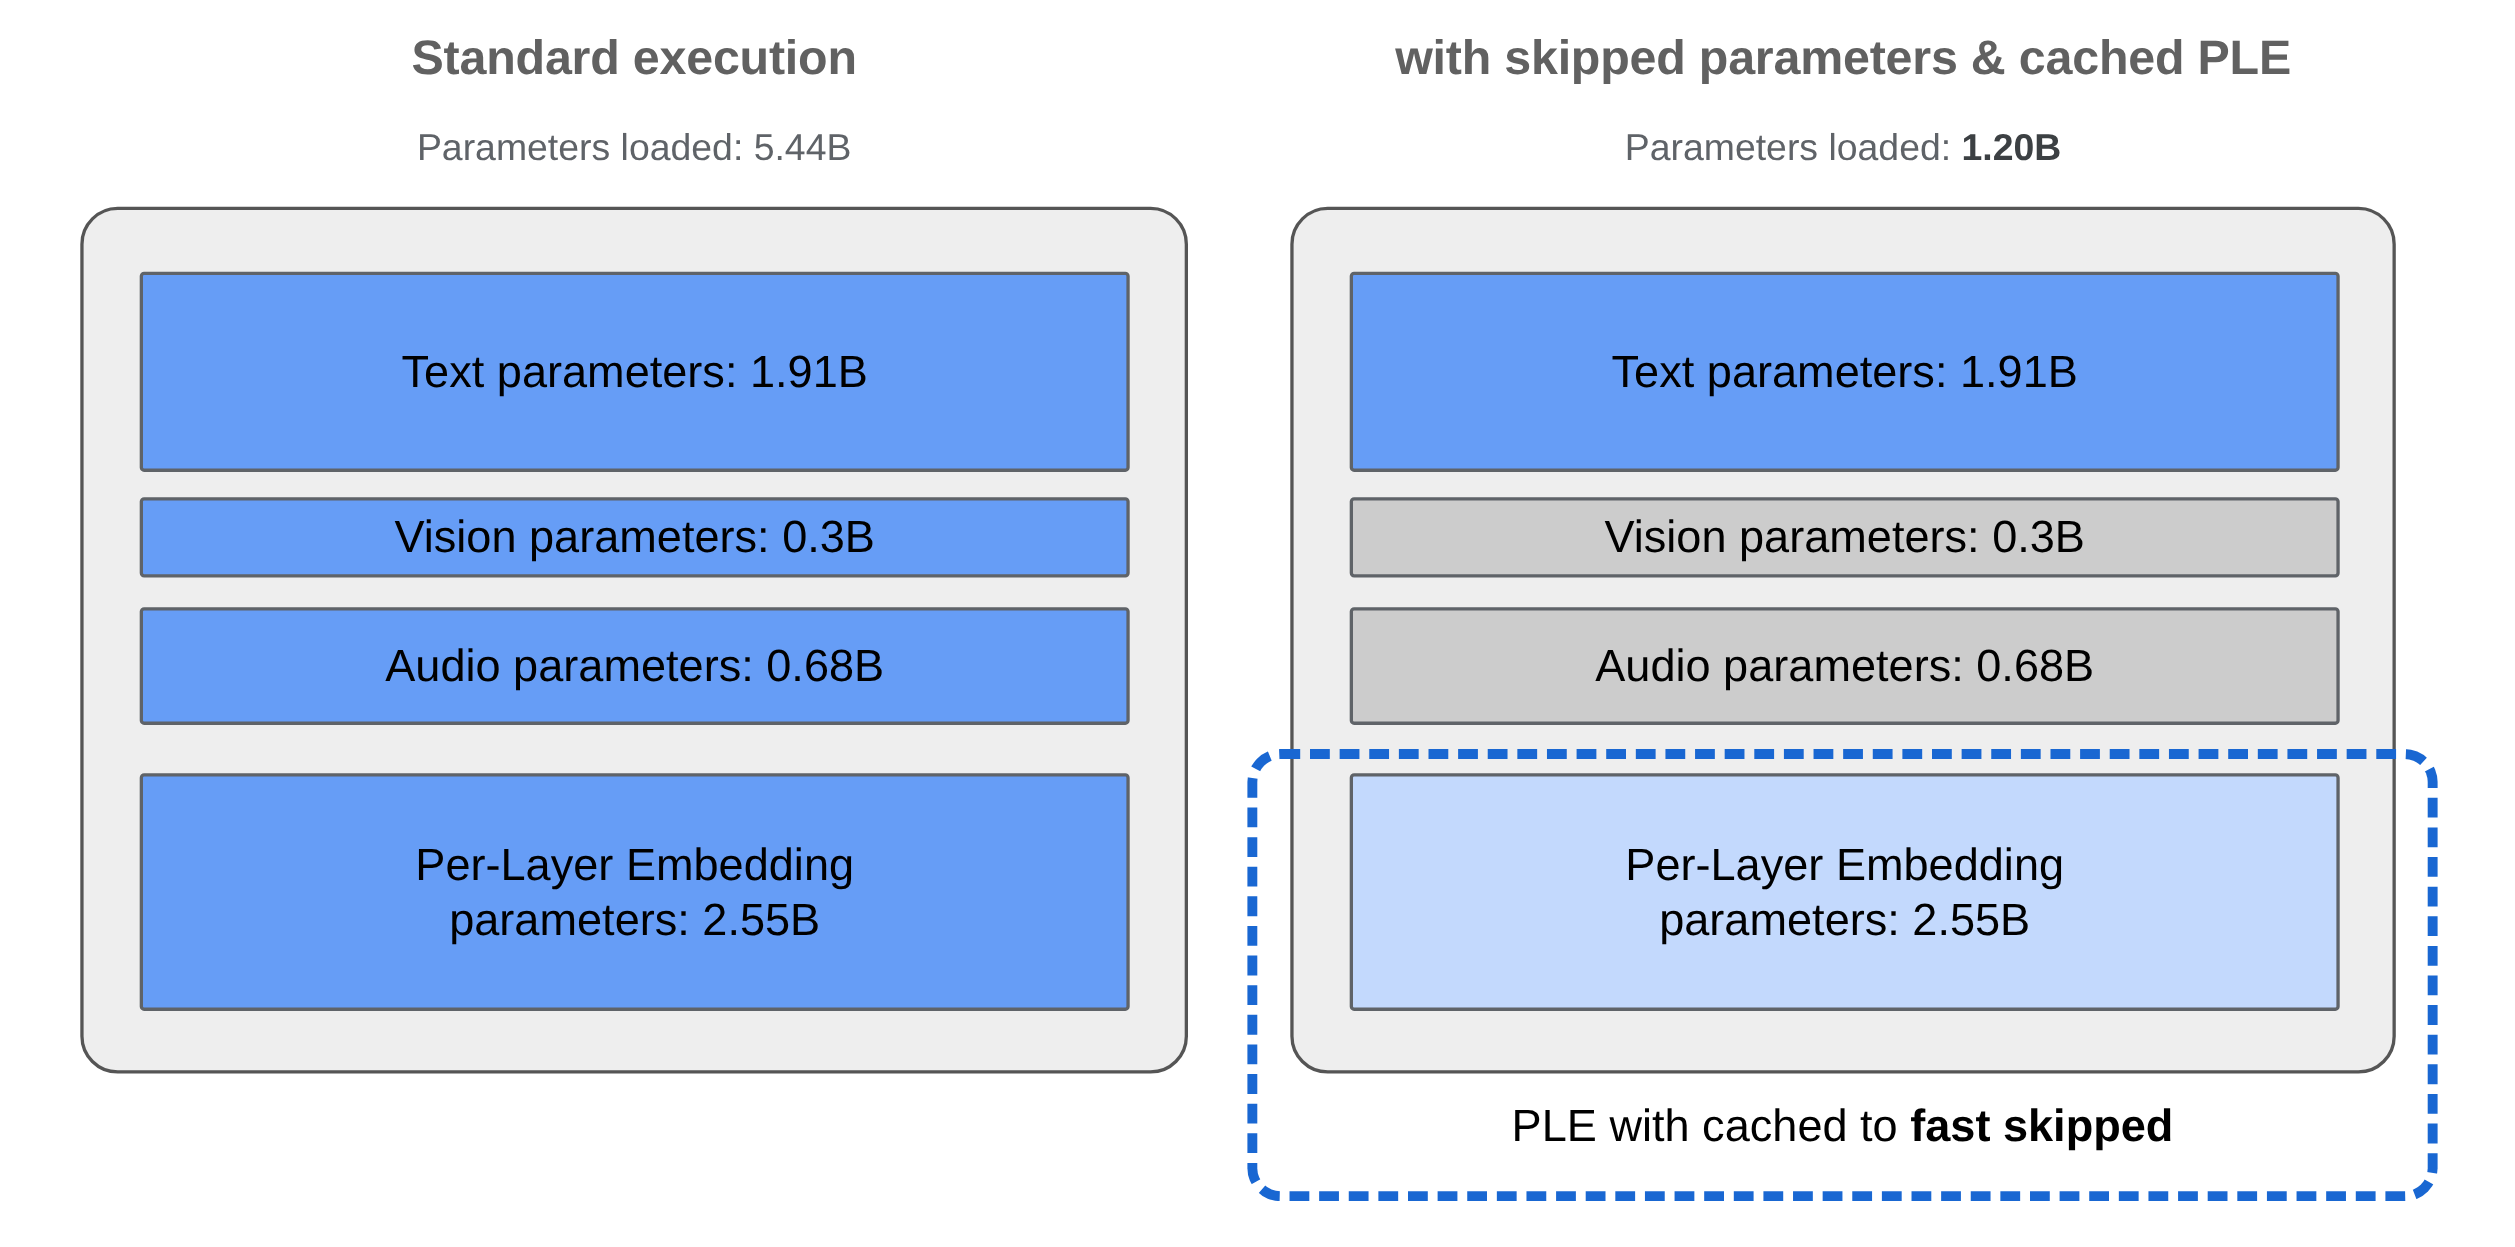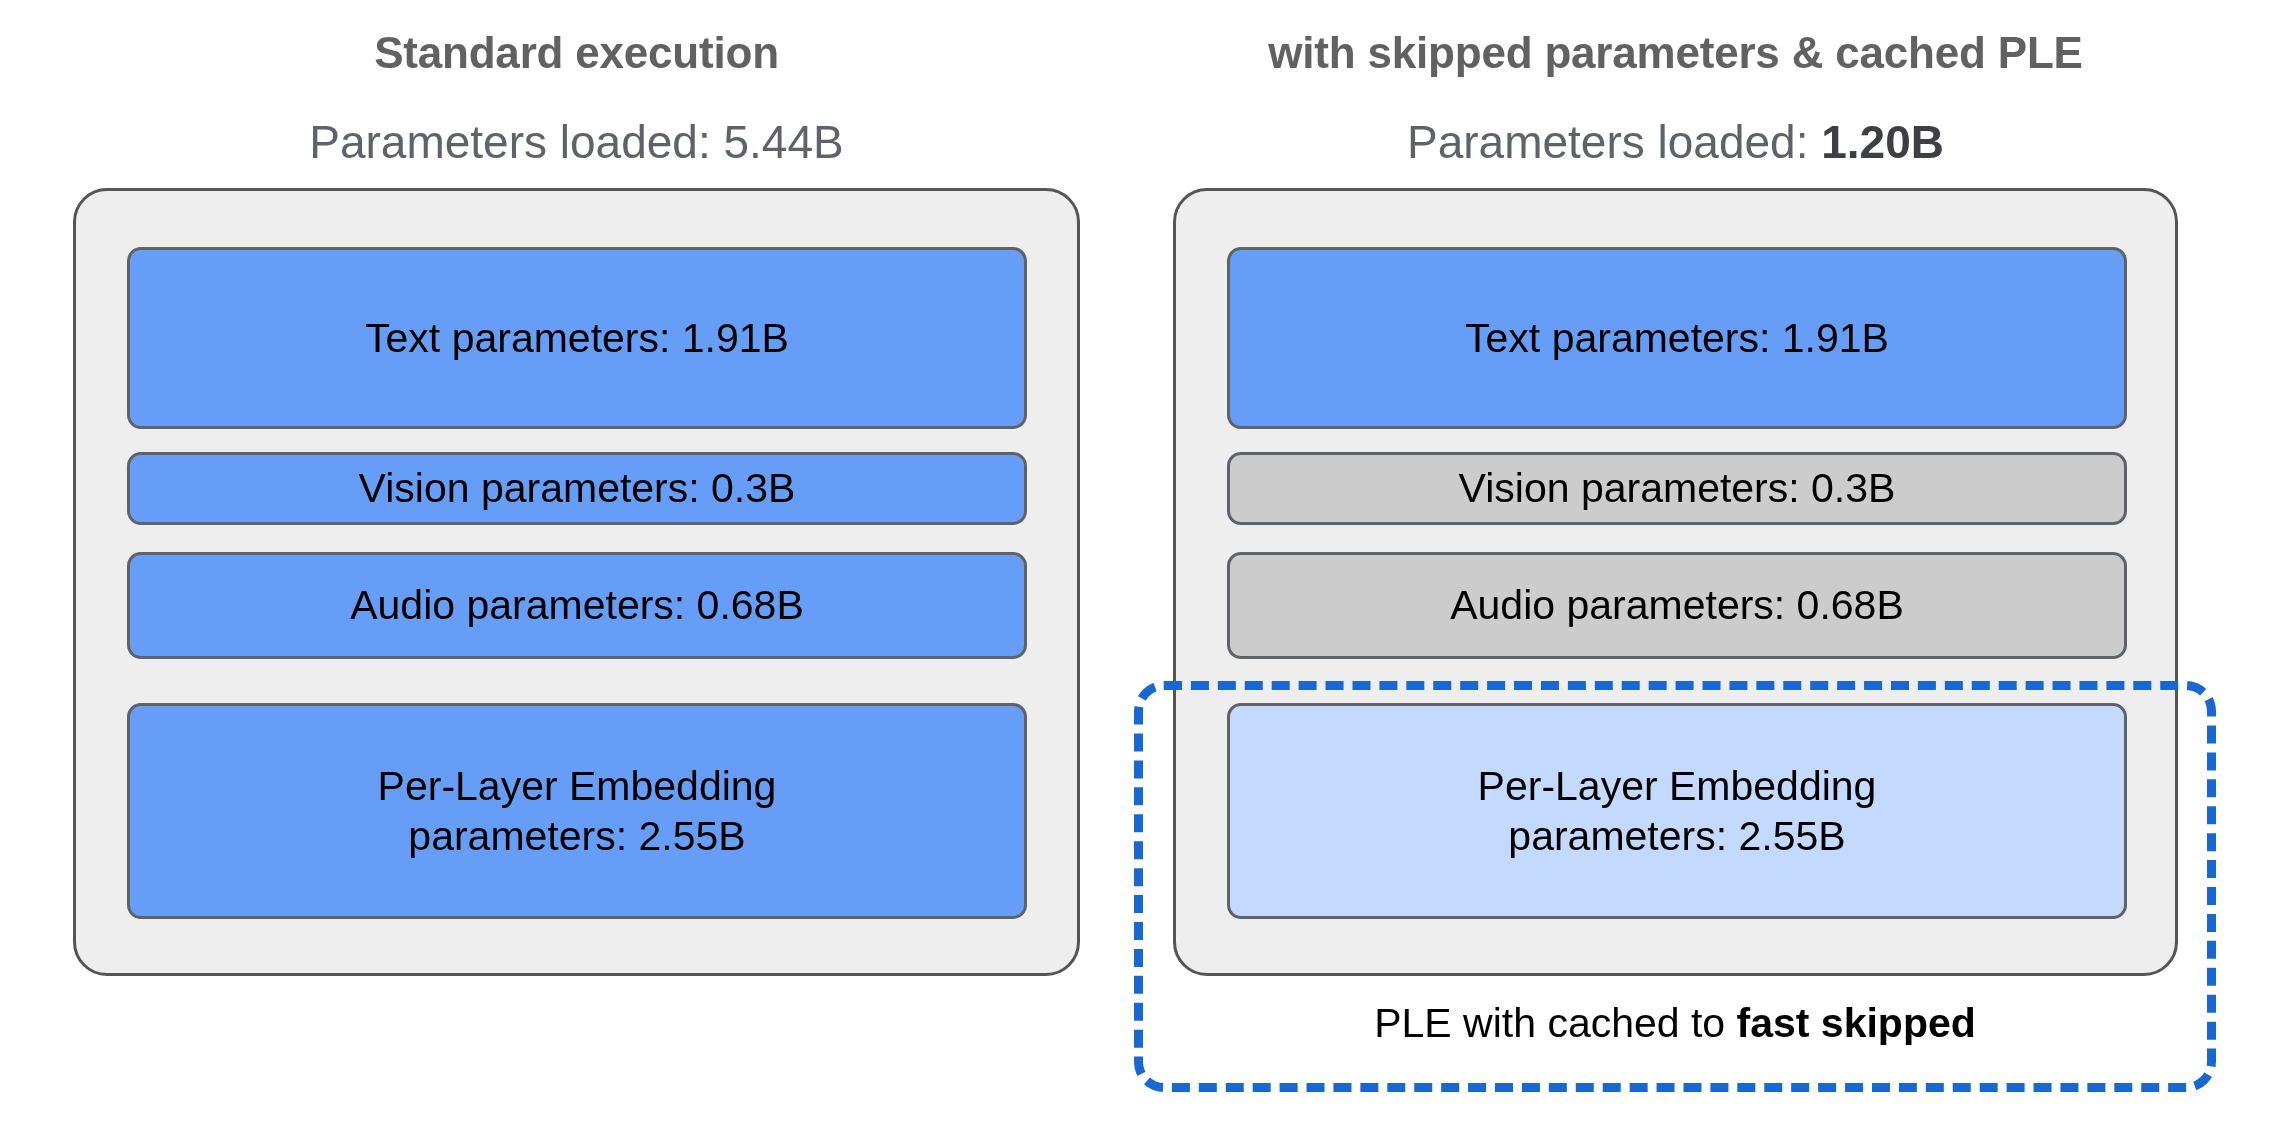--- a/index.html
+++ b/index.html
@@ -34,7 +34,7 @@
   .col-subtitle {
     position: absolute;
     text-align: center;
-    font-size: 46px;
+    font-size: 34px;
     color: #5f6368;
     white-space: nowrap;
   }

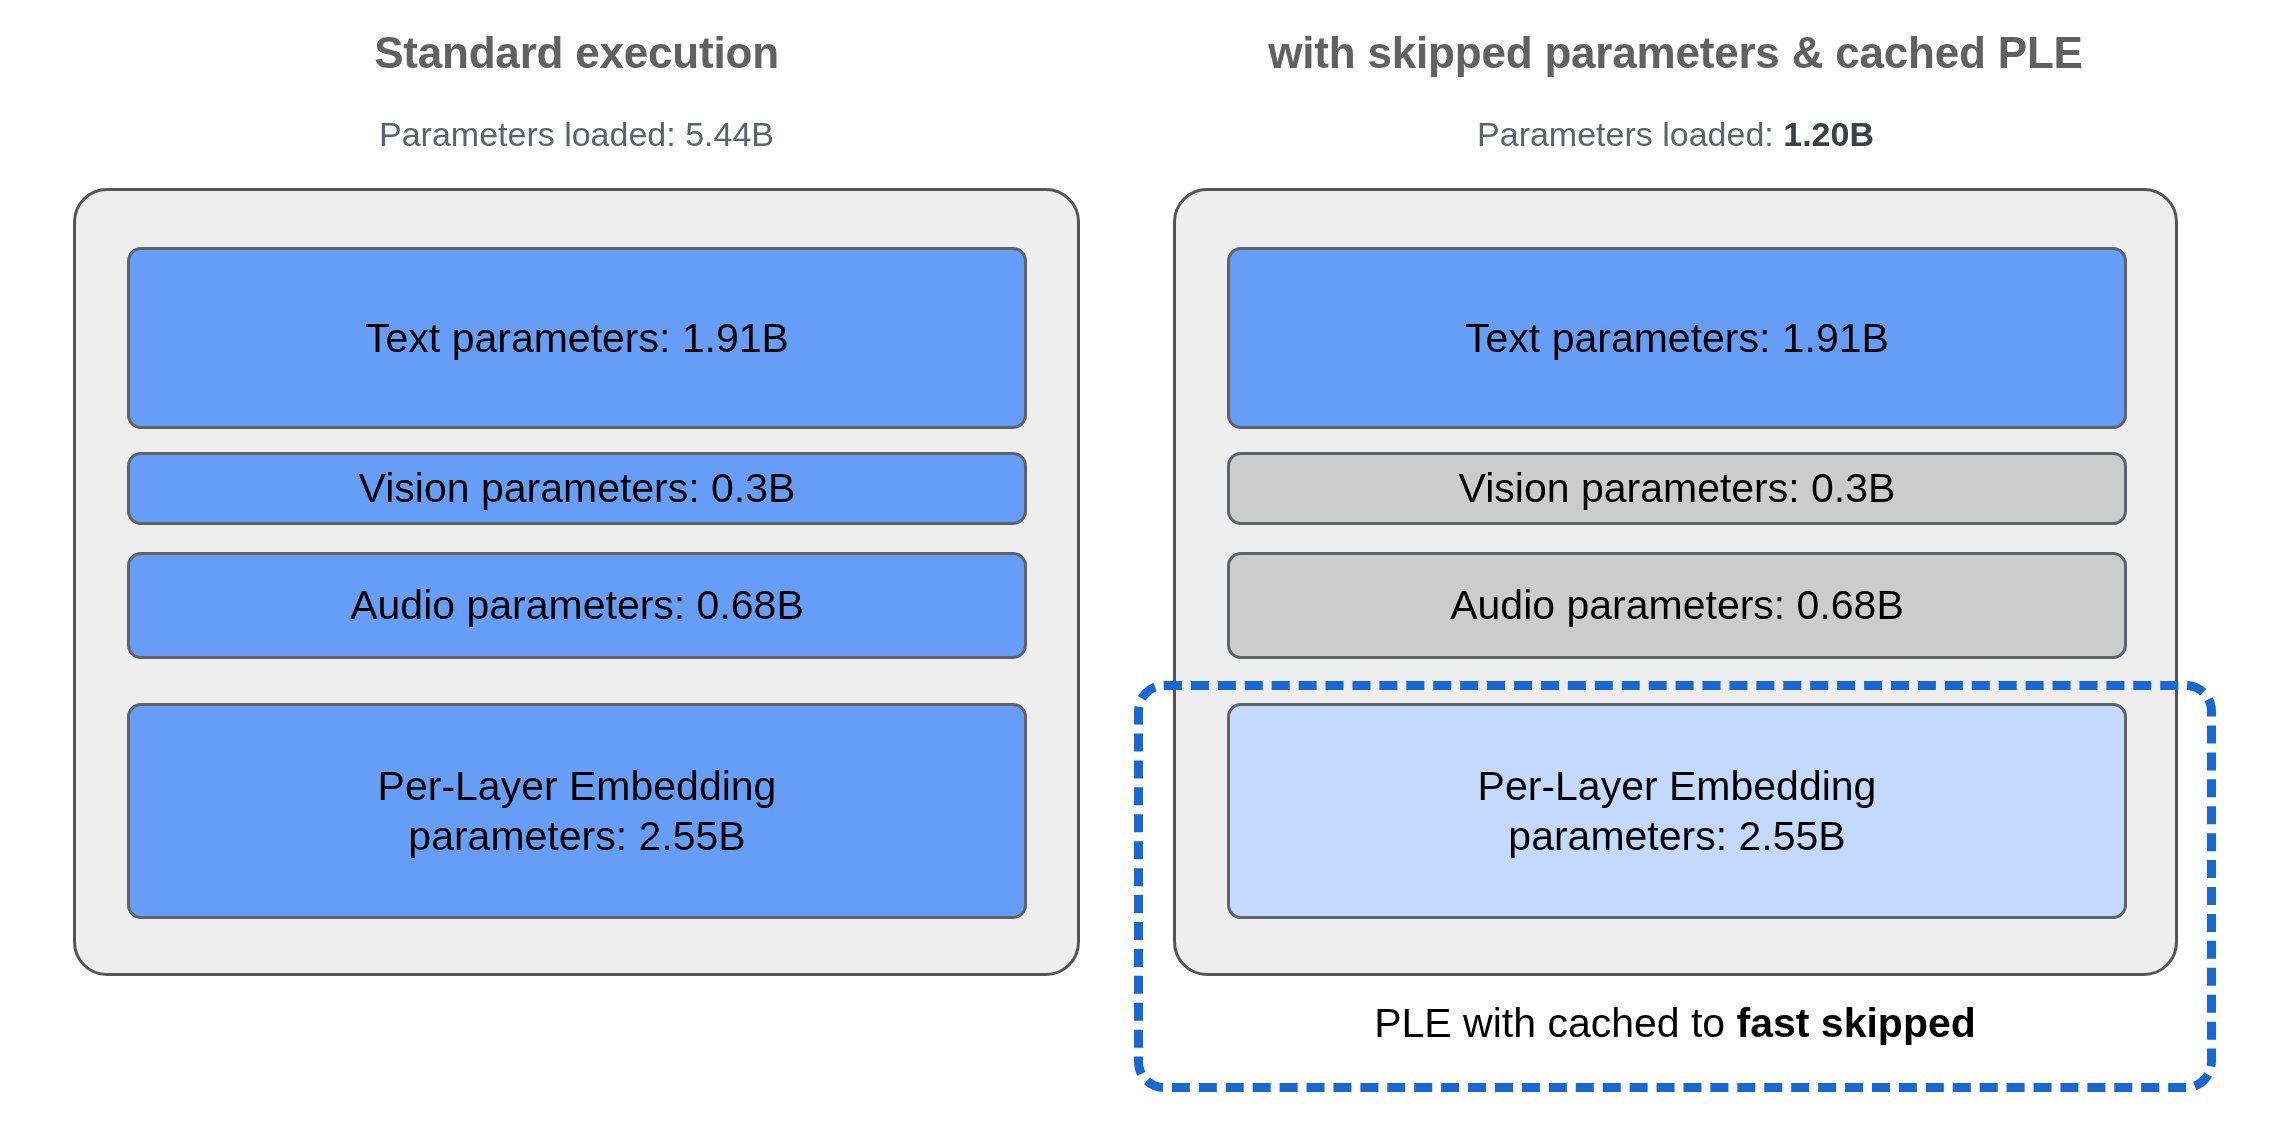--- a/index.html
+++ b/index.html
@@ -54,7 +54,7 @@
     position: absolute;
     box-sizing: border-box;
     border: 3px solid #5f6368;
-    border-radius: 14px;
+    border-radius: 4px;
     display: flex;
     align-items: center;
     justify-content: center;

